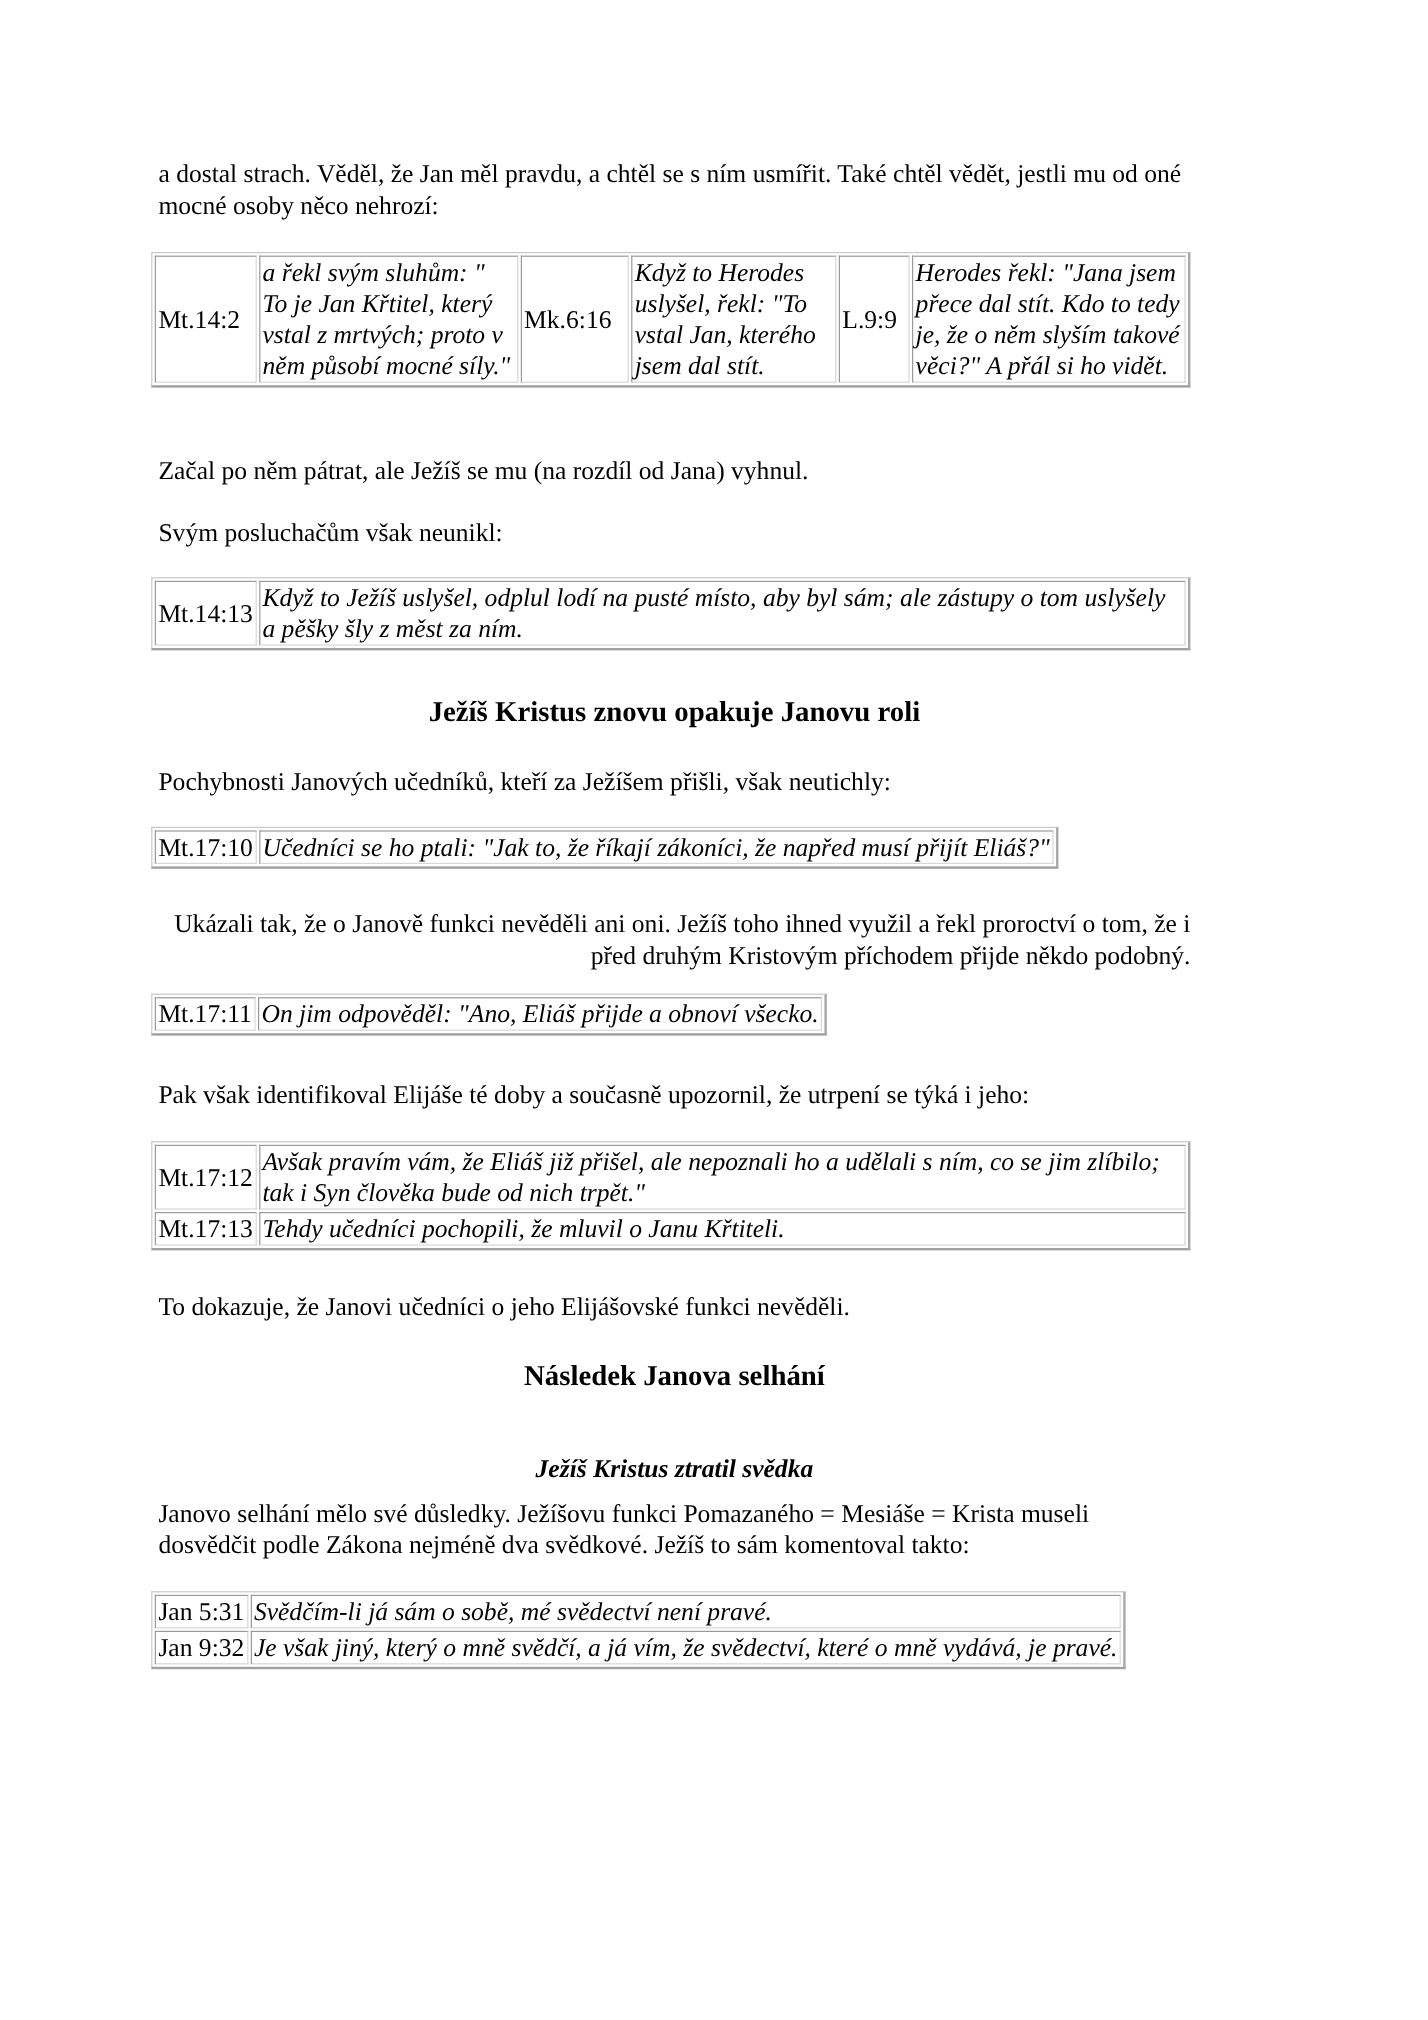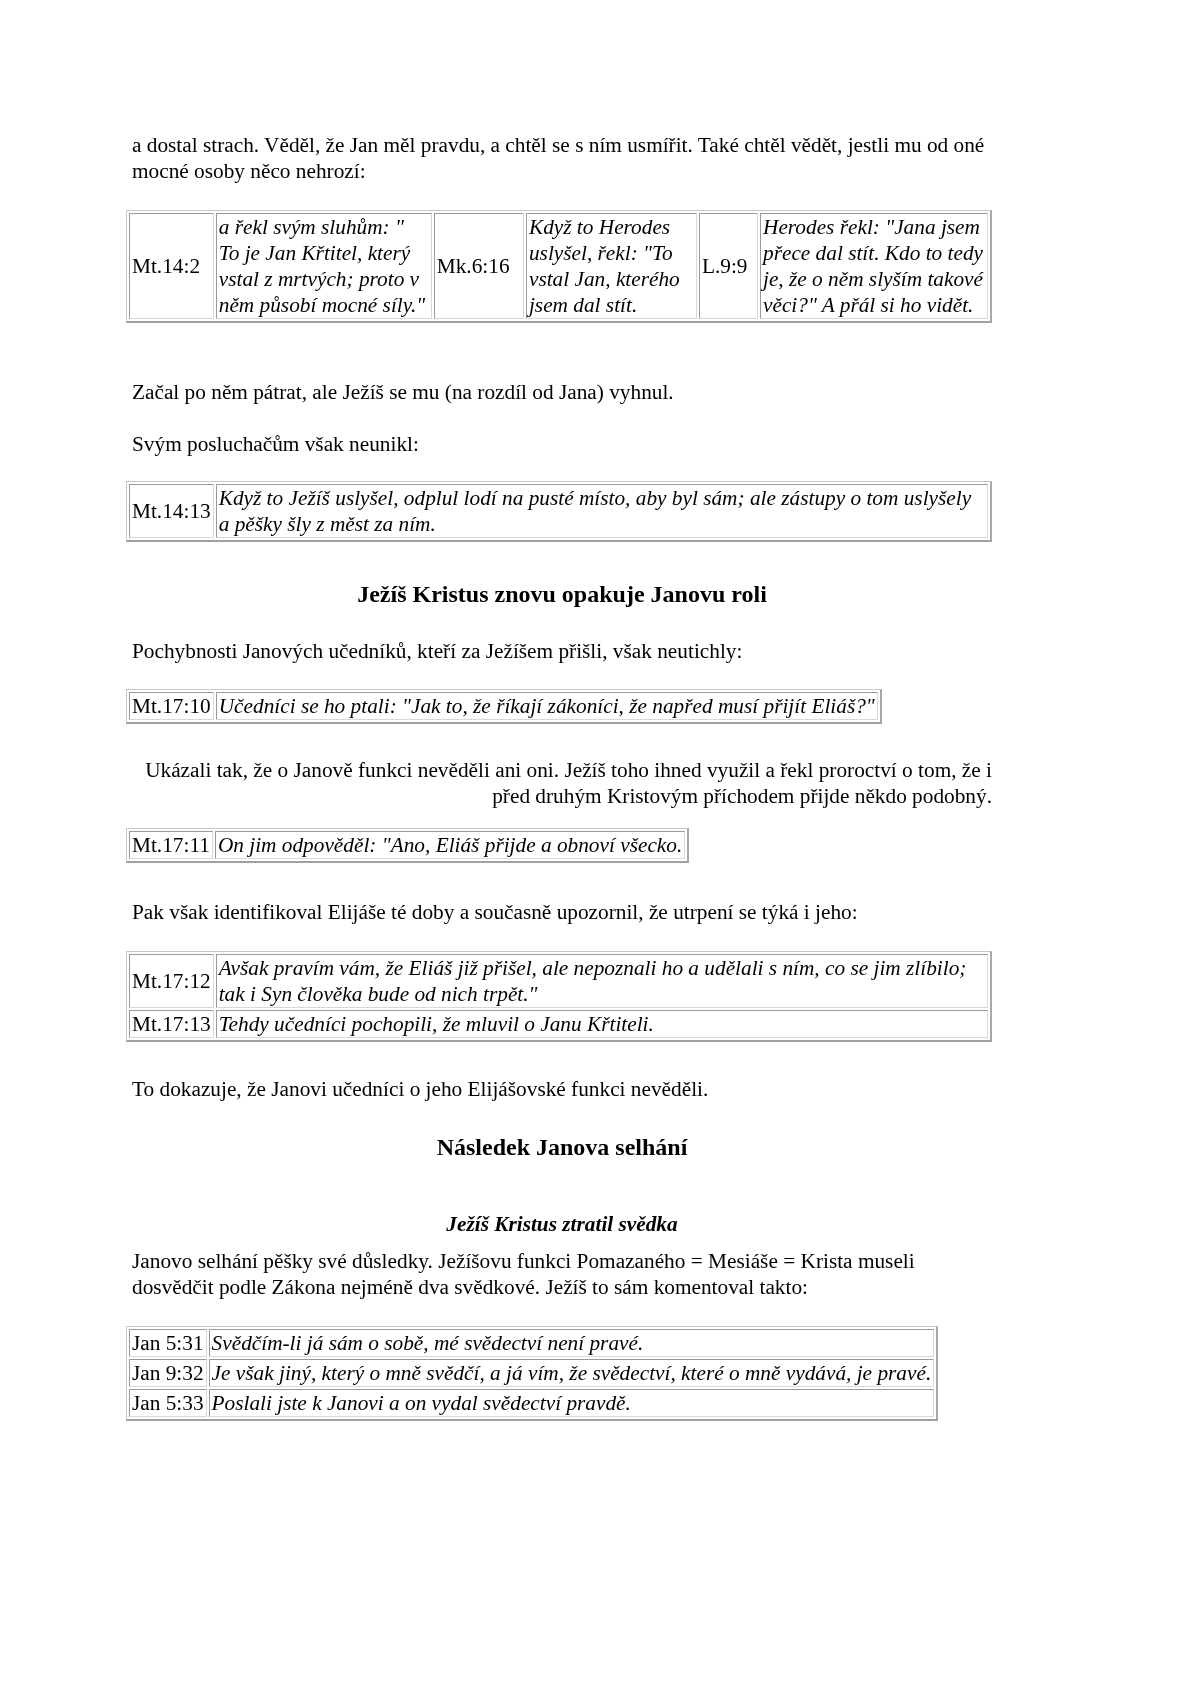--- a/index.html
+++ b/index.html
@@ -101,7 +101,7 @@
   <h2 class="sec" style="top:1128px;">Následek Janova selhání</h2>
   <h3 class="sub" style="top:1193px;margin-top:17px;">Ježíš Kristus ztratil svědka</h3>
 
-  <p class="txt" style="top:1248px;">Janovo selhání pěšky své důsledky. Ježíšovu funkci Pomazaného = Mesiáše = Krista museli dosvědčit podle Zákona nejméně dva svědkové. Ježíš to sám komentoval takto:</p>
+  <p class="txt" style="top:1248px;">Janovo selhání mělo své důsledky. Ježíšovu funkci Pomazaného = Mesiáše = Krista museli dosvědčit podle Zákona nejméně dva svědkové. Ježíš to sám komentoval takto:</p>
 
   <table class="verses" style="top:1326px;">
     <tbody>

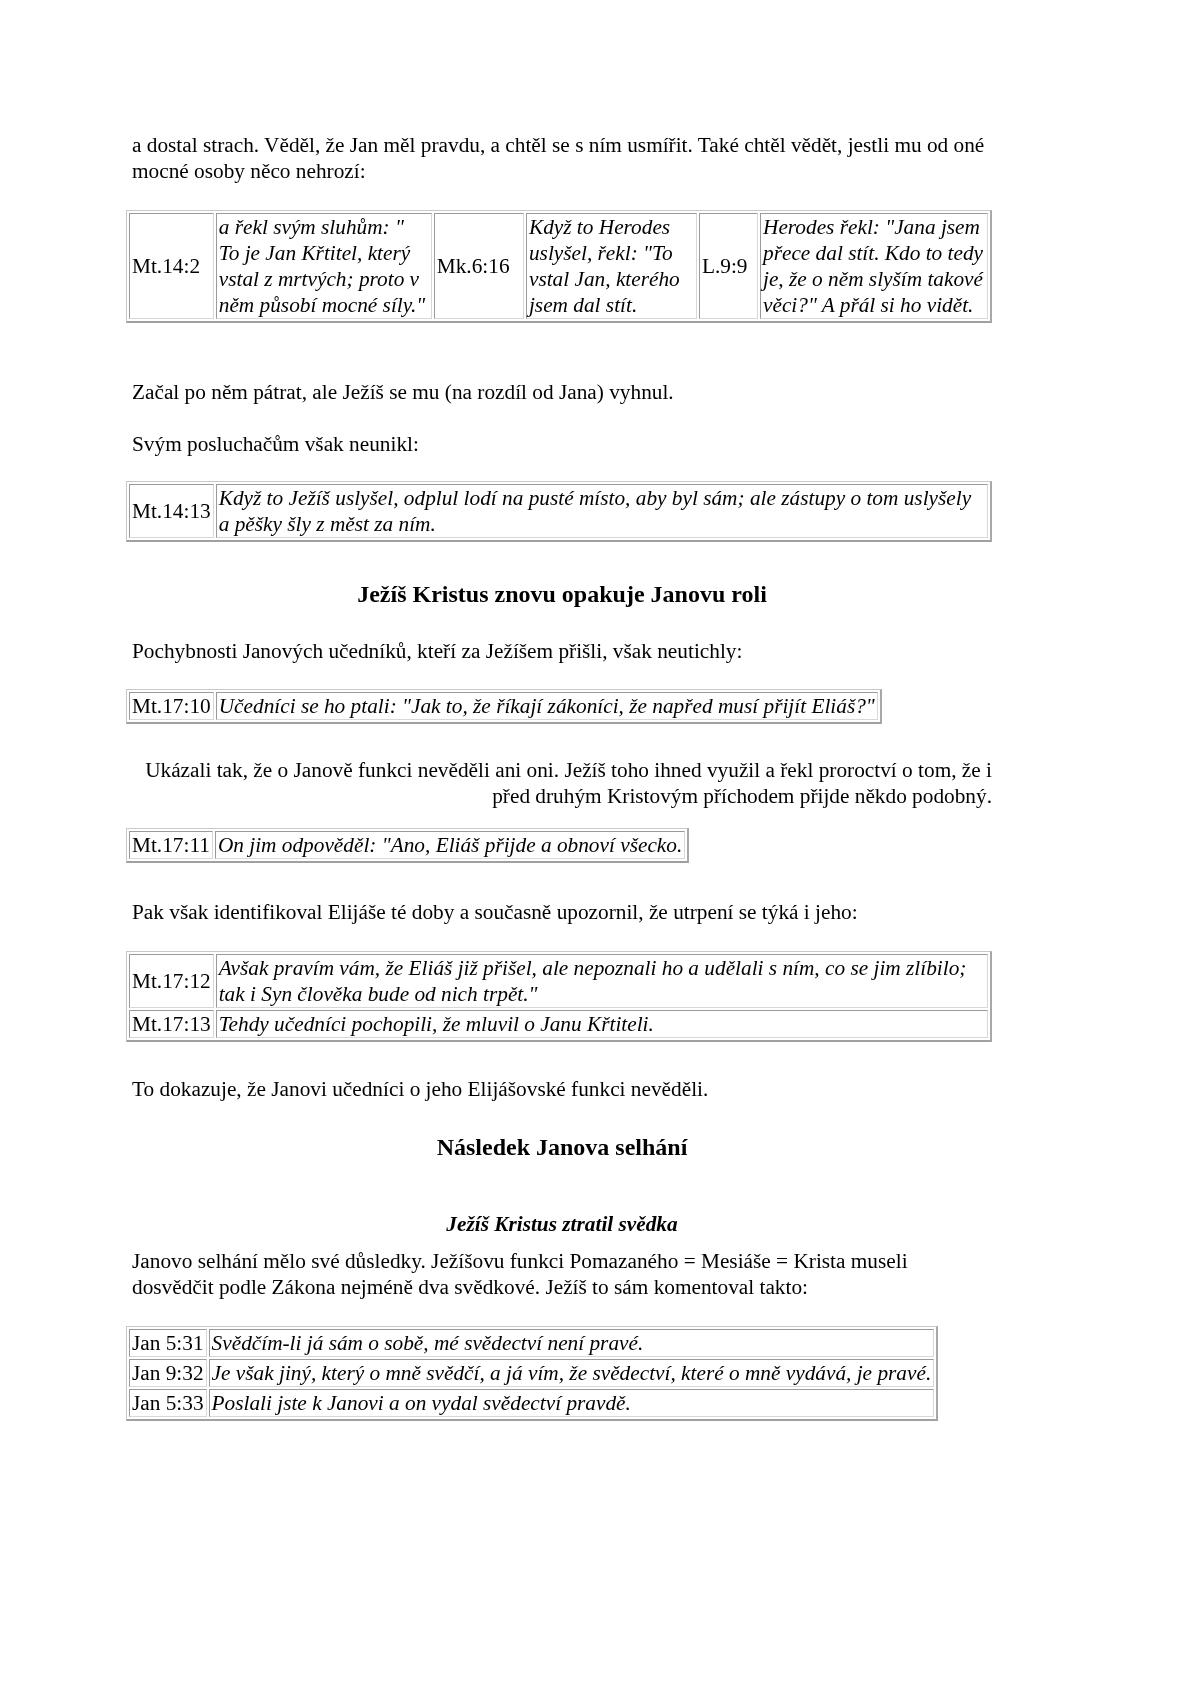--- a/index.html
+++ b/index.html
@@ -113,10 +113,6 @@
       <td class="ref">Jan 9:32</td>
       <td class="quote">Je však jiný, který o mně svědčí, a já vím, že svědectví, které o mně vydává, je pravé.</td>
     </tr>
-    <tr>
-      <td class="ref">Jan 5:33</td>
-      <td class="quote">Poslali jste k Janovi a on vydal svědectví pravdě.</td>
-    </tr>
   </tbody>
     </table>
 

